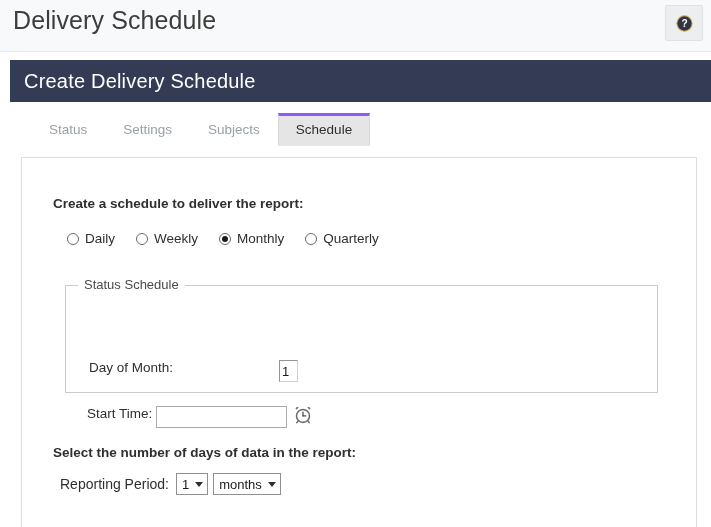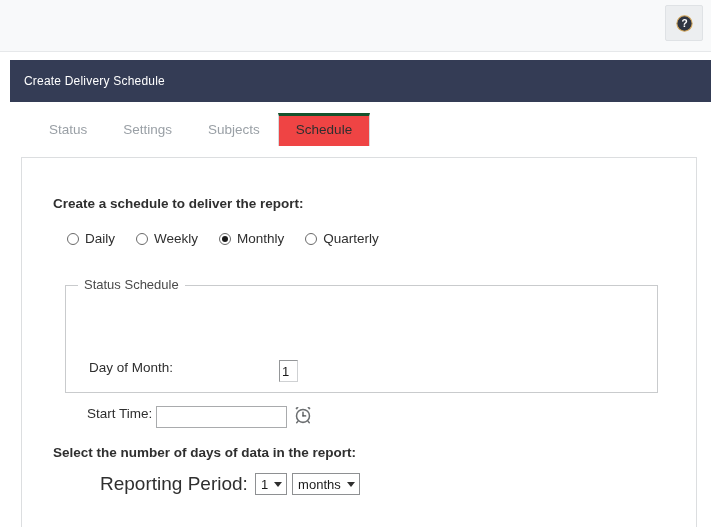--- a/index.html
+++ b/index.html
@@ -307,6 +307,7 @@
 <body>
 
 <div class="page-titlebar">
+  <div class="page-title">Delivery Schedule</div>
 
   <div class="help-button">
     <svg class="help-icon" viewBox="0 0 20 20">

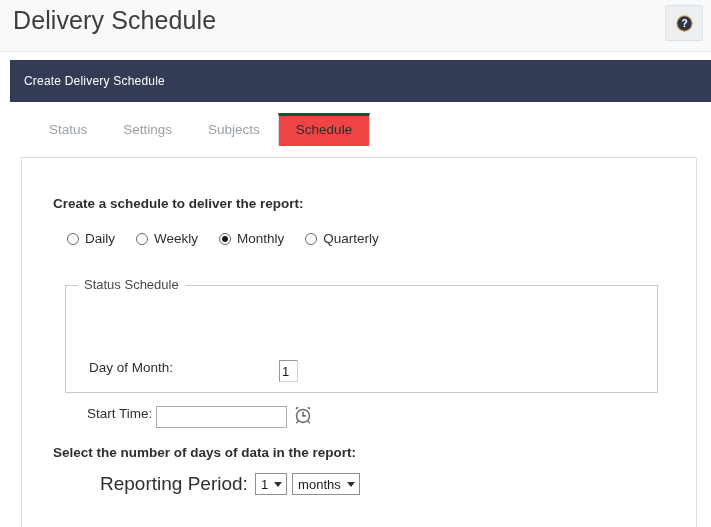--- a/index.html
+++ b/index.html
@@ -74,7 +74,7 @@
   }
   .panel-header-title {
     color: #ffffff;
-    font-size: 12px;
+    font-size: 20px;
     letter-spacing: .2px;
   }
 

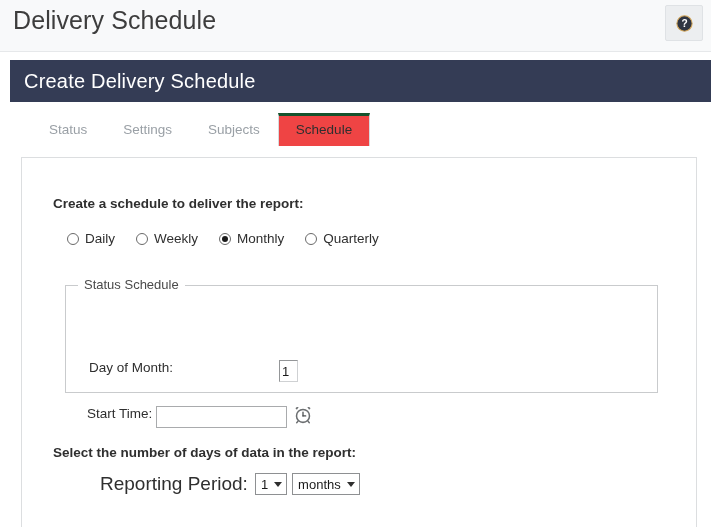--- a/index.html
+++ b/index.html
@@ -103,9 +103,9 @@
   }
   .tab.active {
     color: #2f2f2f;
-    background: #ef4444;
+    background: #e5e5e5;
     border: 1px solid #d8dadd;
-    border-top: 3px solid #14532d;
+    border-top: 3px solid #8b5cf6;
     border-bottom: none;
     padding-top: 6px;
     z-index: 3;

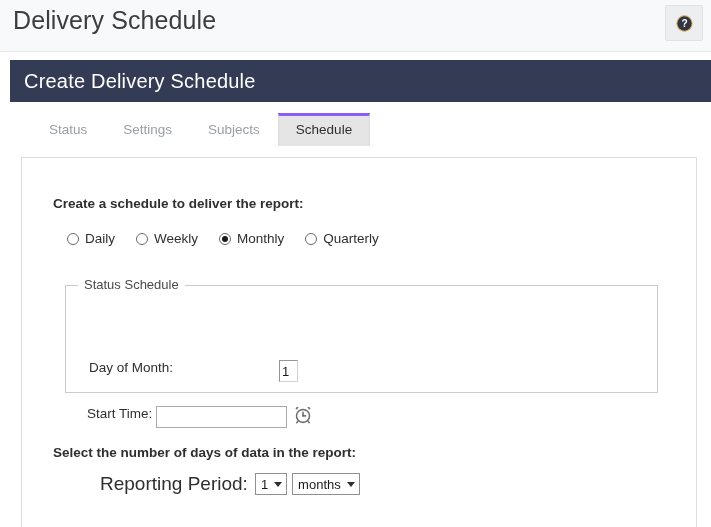--- a/index.html
+++ b/index.html
@@ -272,10 +272,9 @@
     white-space: nowrap;
   }
   .period-label {
-    font-size: 19px;
+    font-size: 14px;
     color: #2f2f2f;
     margin-right: 7px;
-    margin-left: 40px;
   }
   .select-box {
     position: relative;

